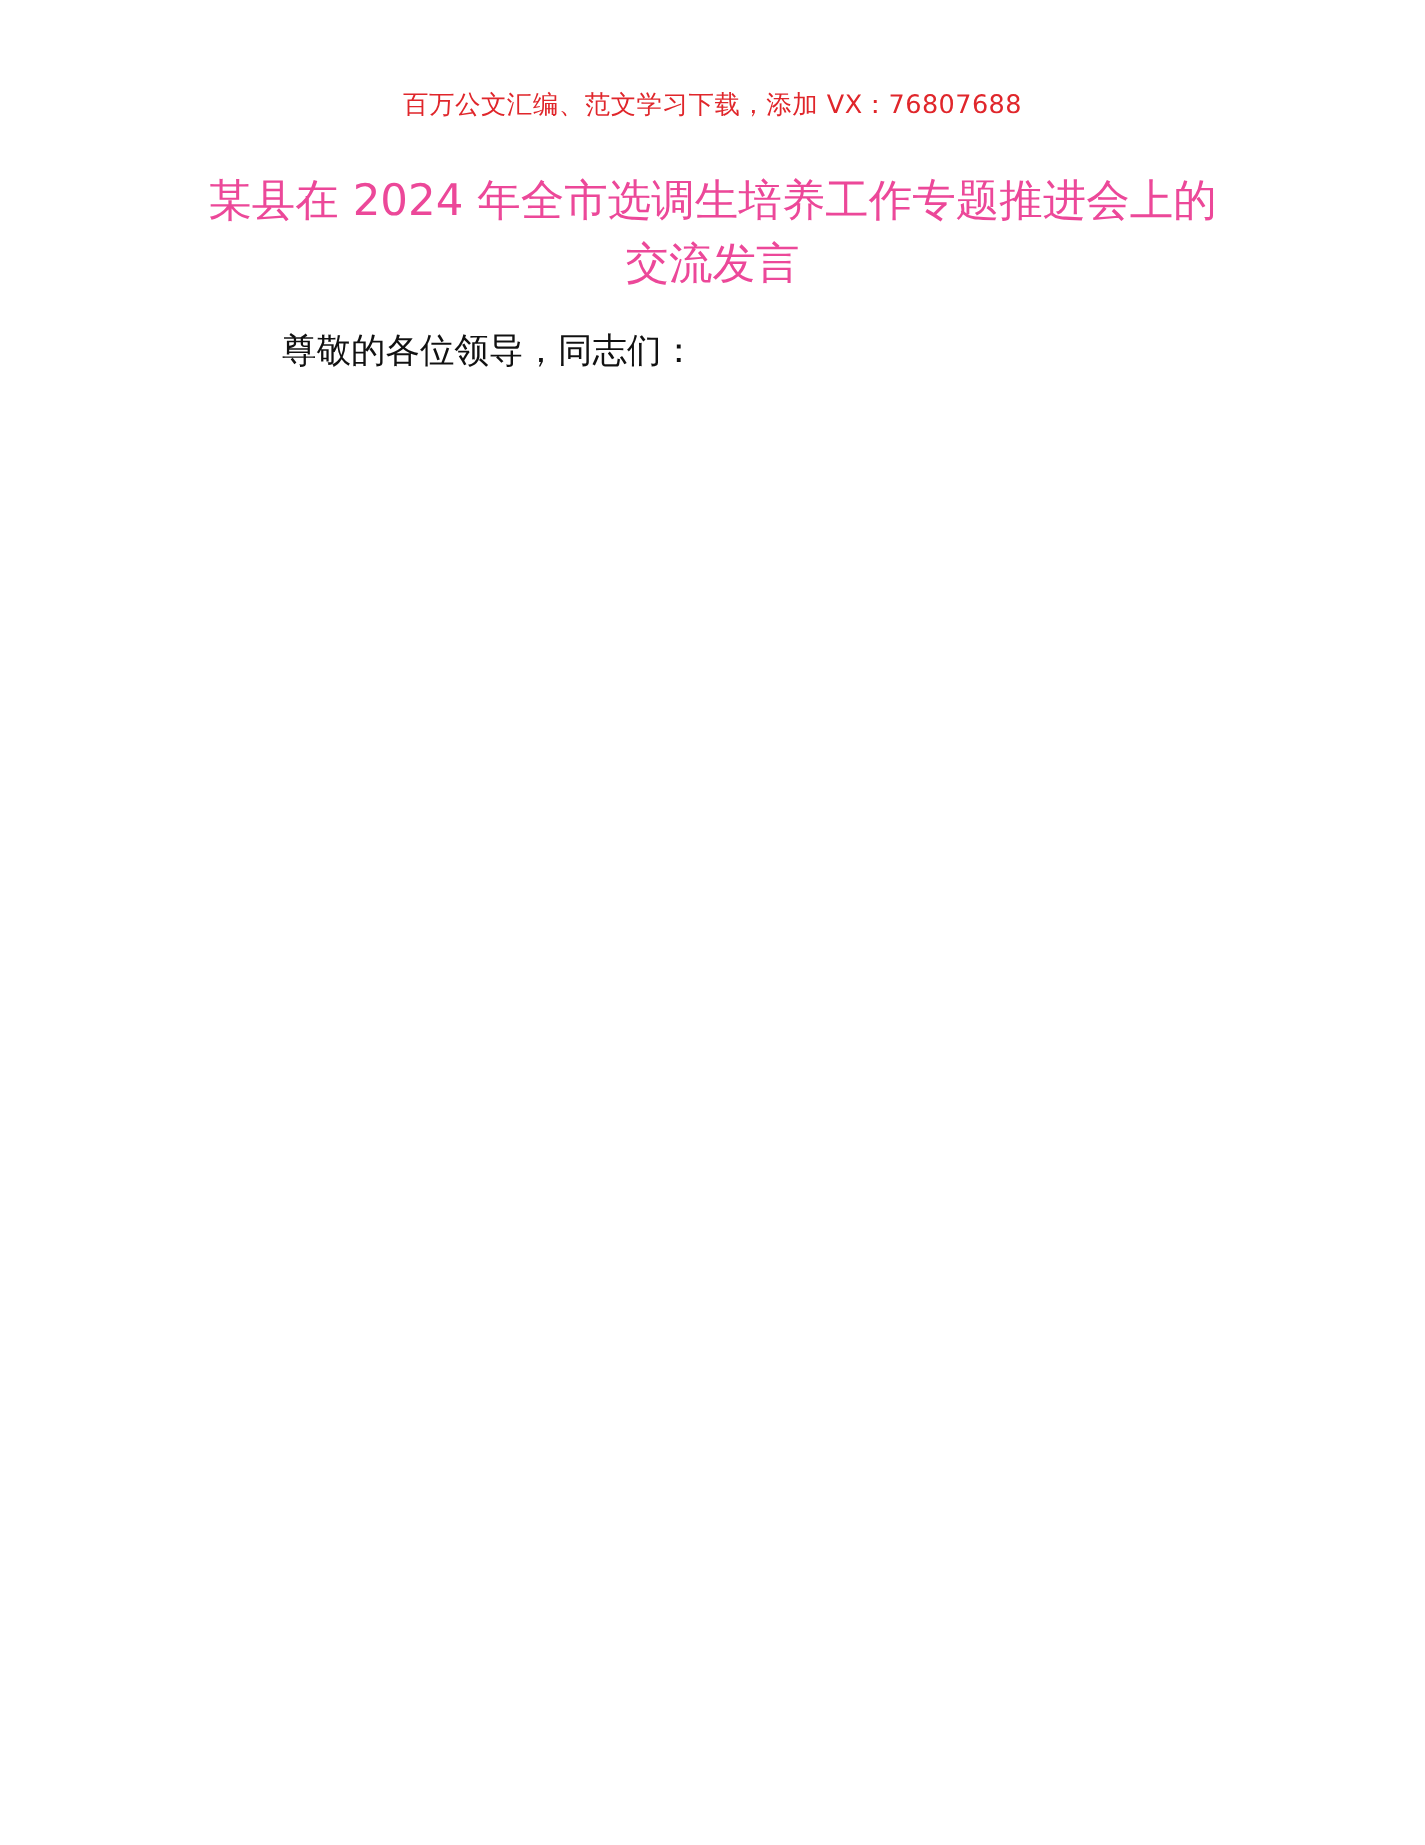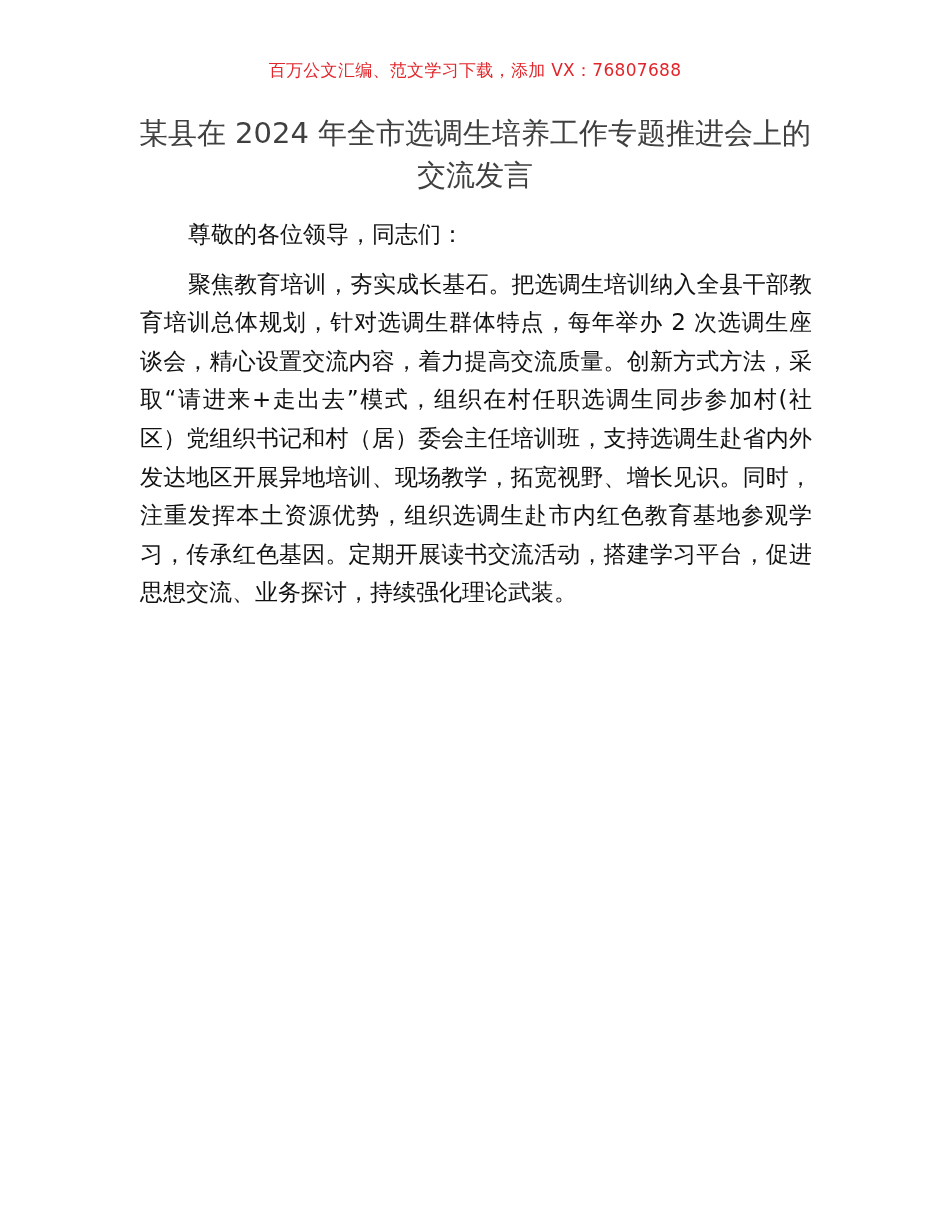--- a/index.html
+++ b/index.html
@@ -8,7 +8,7 @@
   .watermark { position: absolute; top: 58px; left: 0; width: 950px; text-align: center;
                font-size: 17px; color: #e0262b; letter-spacing: 0.3px; line-height: 24px; }
   .title { position: absolute; top: 112px; left: 135px; width: 680px; text-align: center;
-           font-size: 29px; line-height: 42px; color: #404040; font-weight: normal; margin: 0; }
+           font-size: 29px; line-height: 42px; color: #ec4899; font-weight: normal; margin: 0; }
   .body { position: absolute; left: 140px; width: 672px; font-size: 23px; line-height: 38.6px;
           color: #111; text-align: justify; text-justify: inter-character; }
   .body p { margin: 0; text-indent: 48px; }

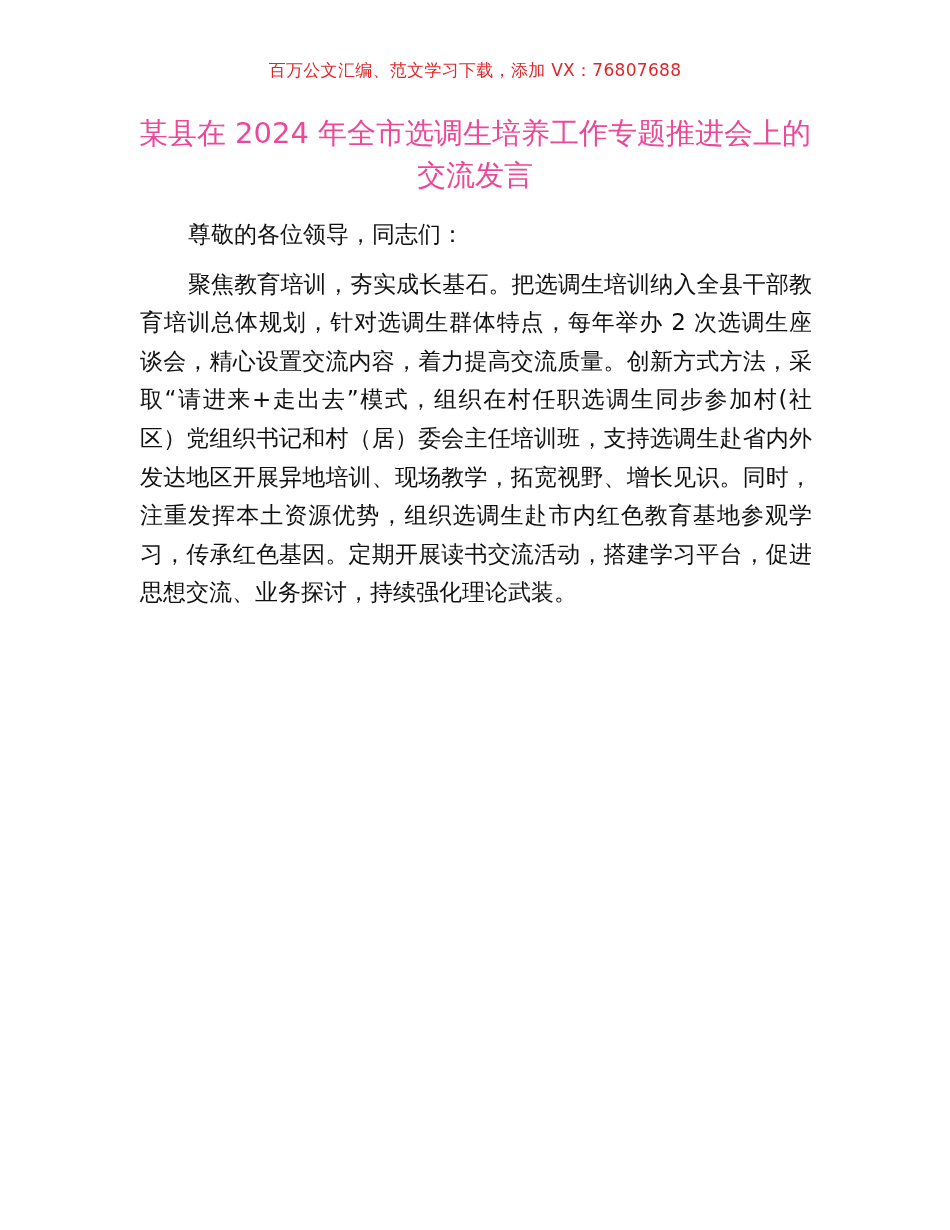--- a/index.html
+++ b/index.html
@@ -12,7 +12,7 @@
   .body { position: absolute; left: 140px; width: 672px; font-size: 23px; line-height: 38.6px;
           color: #111; text-align: justify; text-justify: inter-character; }
   .body p { margin: 0; text-indent: 48px; }
-  .body p.greeting { margin-bottom: 11px; }
+  .body p.greeting { }
   .body p.intro { margin-bottom: 11px; }
   .body p.section { margin-bottom: 11px; }
 </style>

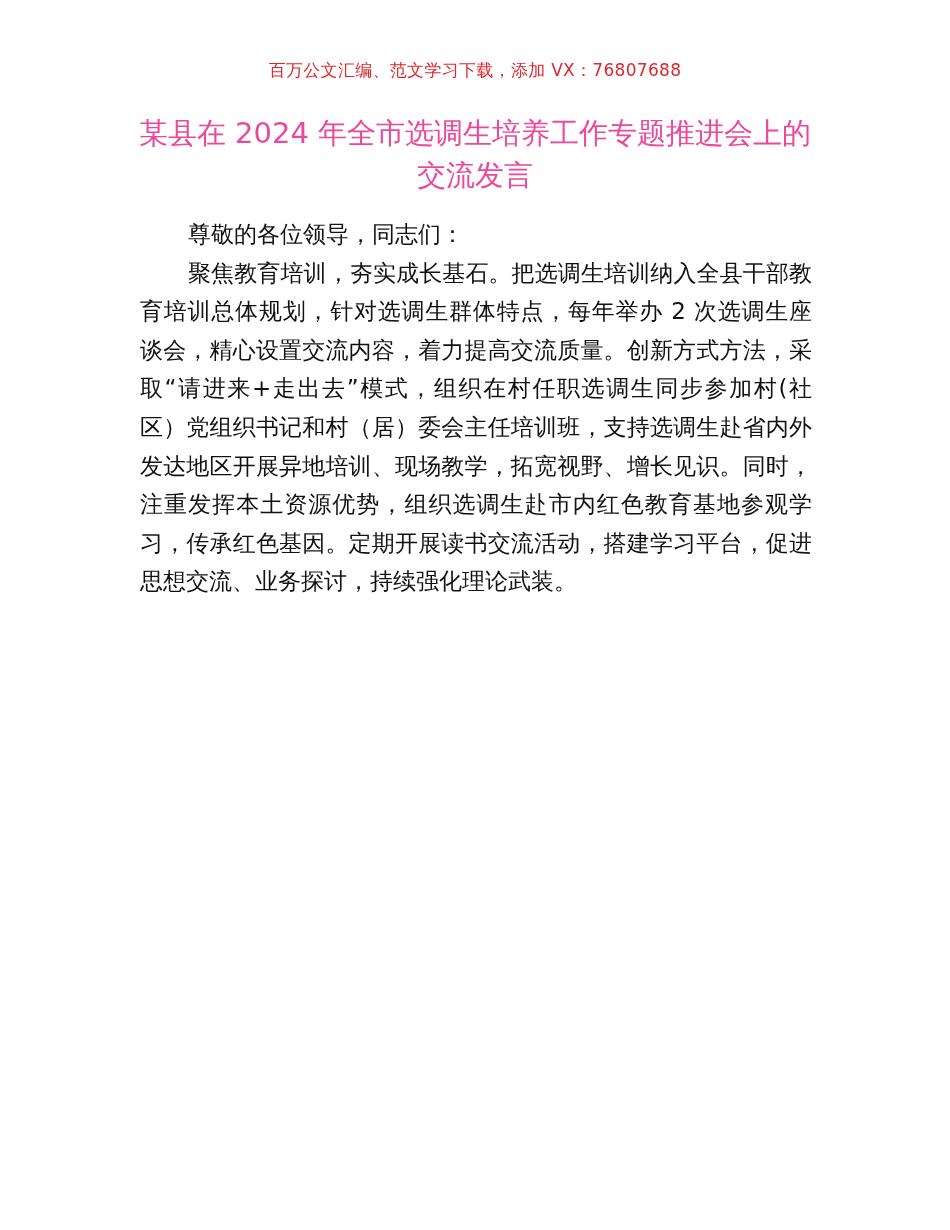--- a/index.html
+++ b/index.html
@@ -25,7 +25,6 @@
 
 <div class="body" style="top:215px;">
   <p class="greeting">尊敬的各位领导，同志们：</p>
-  <p class="section">聚焦教育培训，夯实成长基石。把选调生培训纳入全县干部教育培训总体规划，针对选调生群体特点，每年举办 2 次选调生座谈会，精心设置交流内容，着力提高交流质量。创新方式方法，采取“请进来+走出去”模式，组织在村任职选调生同步参加村(社区）党组织书记和村（居）委会主任培训班，支持选调生赴省内外发达地区开展异地培训、现场教学，拓宽视野、增长见识。同时，注重发挥本土资源优势，组织选调生赴市内红色教育基地参观学习，传承红色基因。定期开展读书交流活动，搭建学习平台，促进思想交流、业务探讨，持续强化理论武装。</p>
 </div>
 
 </body></html>

